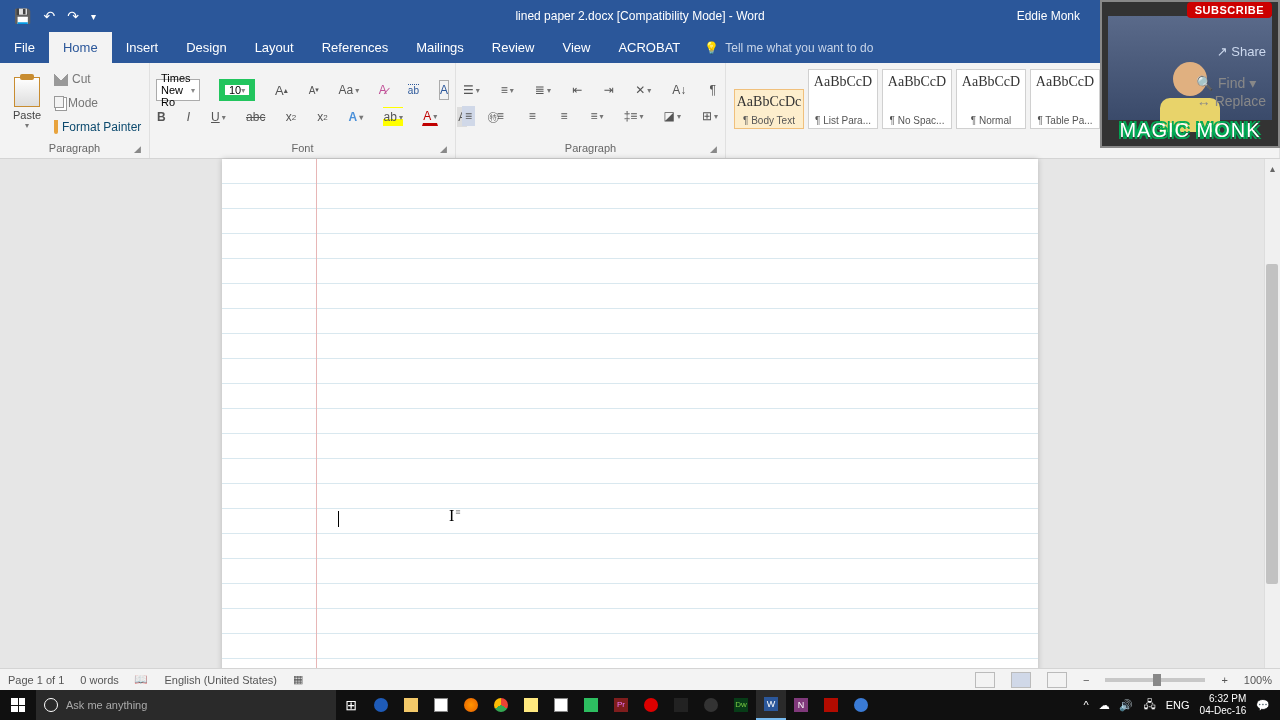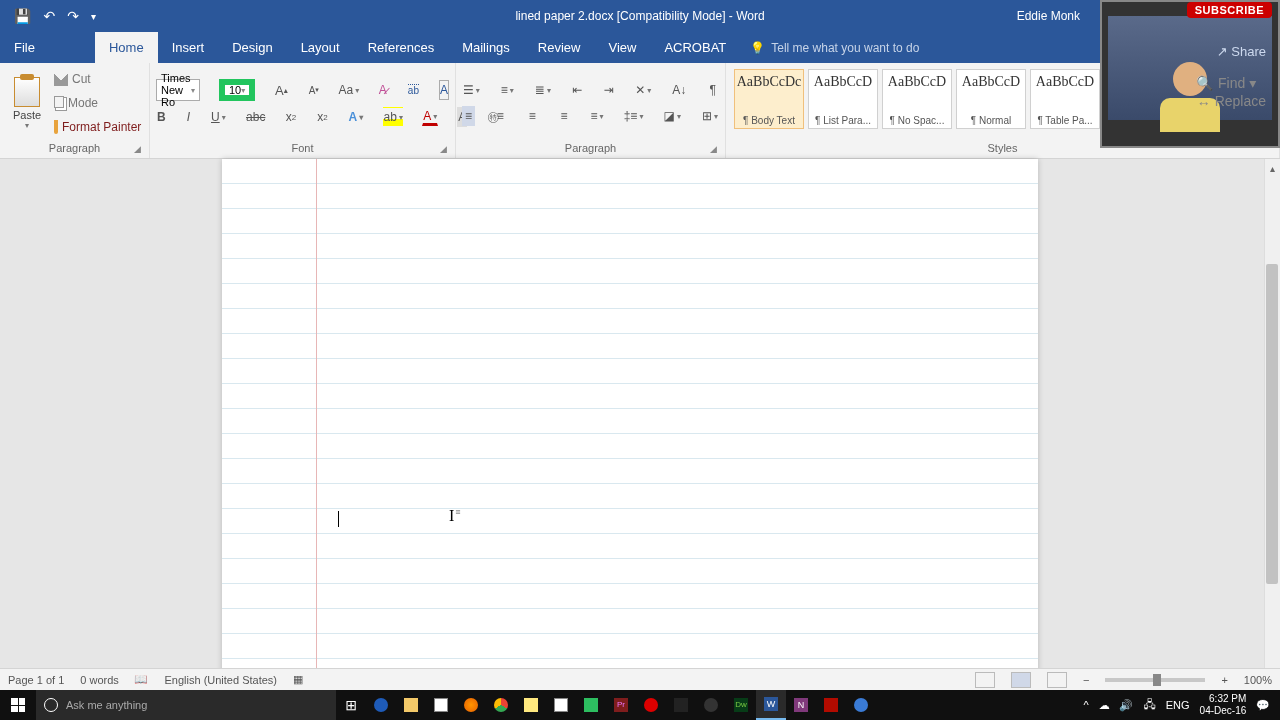--- a/index.html
+++ b/index.html
@@ -16,7 +16,7 @@
 .tabs { height: 31px; background: #2b579a; display: flex; align-items: stretch; font-size: 13px; }
 .tab { color: #fff; padding: 0 14px; display: flex; align-items: center; cursor: pointer; }
 .tab.file { background: #2b579a; }
-.tab.active { background: #f3f3f3; color: #2b579a; margin-left: 46px; }
+.tab.active { background: #f3f3f3; color: #2b579a; }
 .tellme { display: flex; align-items: center; color: #c7d4e8; margin-left: 10px; gap: 6px; font-size: 12px; }
 
 

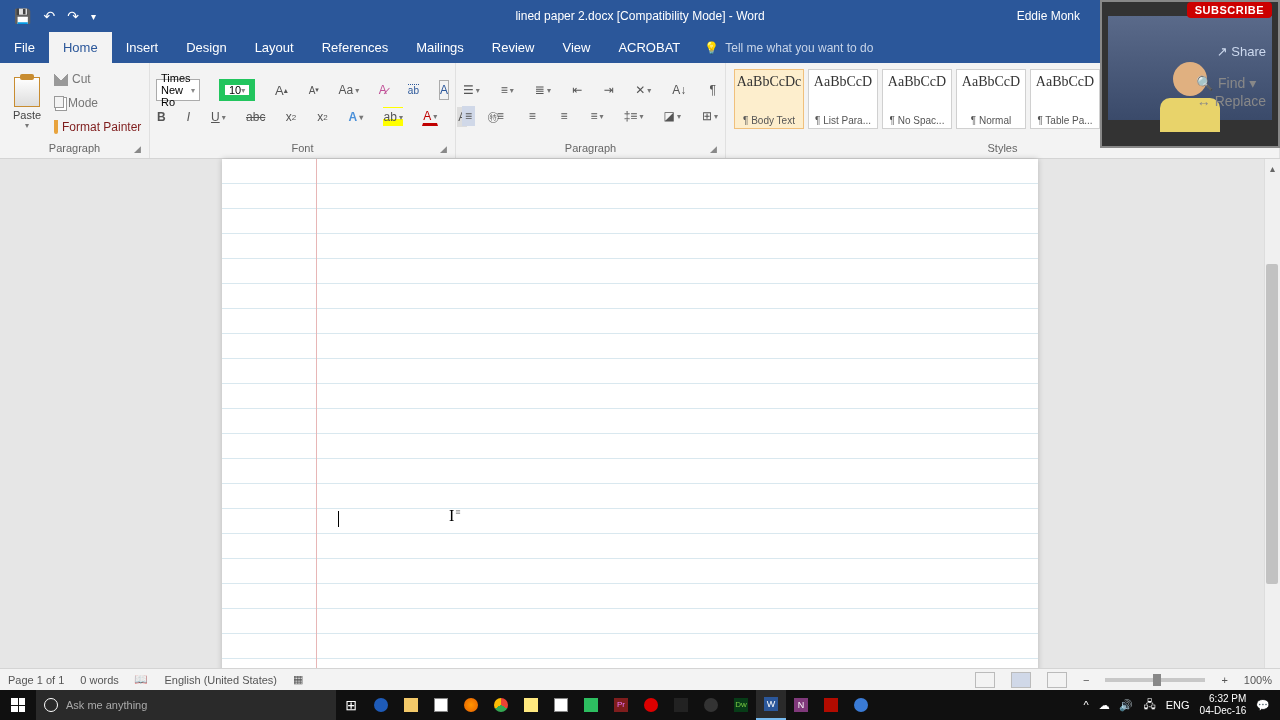--- a/index.html
+++ b/index.html
@@ -52,7 +52,7 @@
 .styles { flex: 1; }
 .style-row { display: flex; height: 62px; gap: 4px; padding: 2px 2px 0 2px; overflow:hidden; }
 .style-item { width: 70px; border: 1px solid #d0d0d0; background: #fff; display: flex; flex-direction: column; align-items: center; justify-content: space-between; cursor: pointer; padding: 4px 2px 2px 2px; }
-.style-item.sel { border: 1px solid #f0c07c; background: #fdeecd; }
+.style-item.sel { border: 1px solid #f0c07c; background: #fdeecd; margin-top: 20px; }
 .style-prev { font-family: "Times New Roman", serif; font-size: 14px; color: #333; }
 .style-name { font-size: 10px; color: #555; white-space: nowrap; overflow:hidden; text-overflow: ellipsis; max-width:100%; }
 

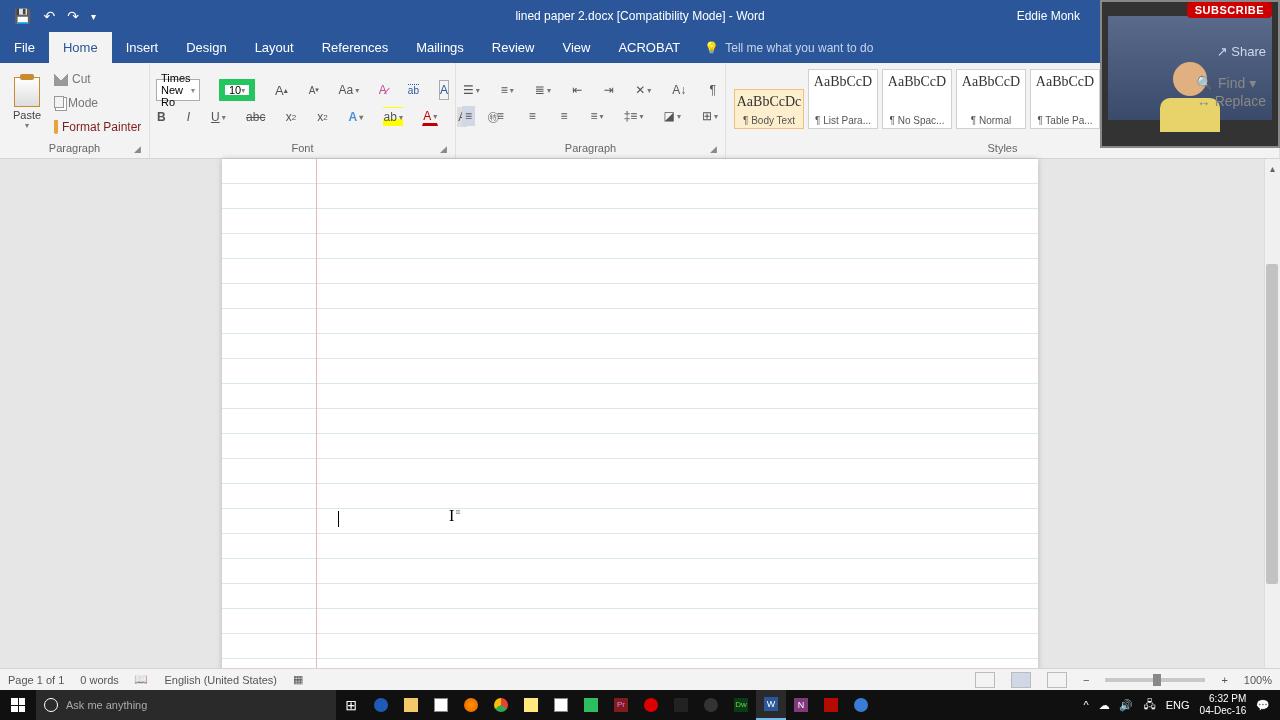--- a/index.html
+++ b/index.html
@@ -33,7 +33,7 @@
 .paste-lbl { font-size: 11px; color: #444; margin-top: 2px; }
 .clip-right { display: flex; flex-direction: column; justify-content: space-around; padding-left: 6px; font-size: 12px; color: #777; }
 .clip-item { display: flex; align-items: flex-start; gap: 4px; cursor: pointer; }
-.clip-item.en { color: #7f1d1d; }
+.clip-item.en { color: #0c4a6e; }
 .ci-ico { width: 14px; height: 14px; display: inline-block; }
 .cut { background: linear-gradient(45deg,#999 45%, transparent 45%), linear-gradient(-45deg,#999 45%, transparent 45%); }
 .copy { border: 1px solid #999; box-shadow: 2px 2px 0 #fff, 2px 2px 0 1px #999; width:10px; height:12px; }

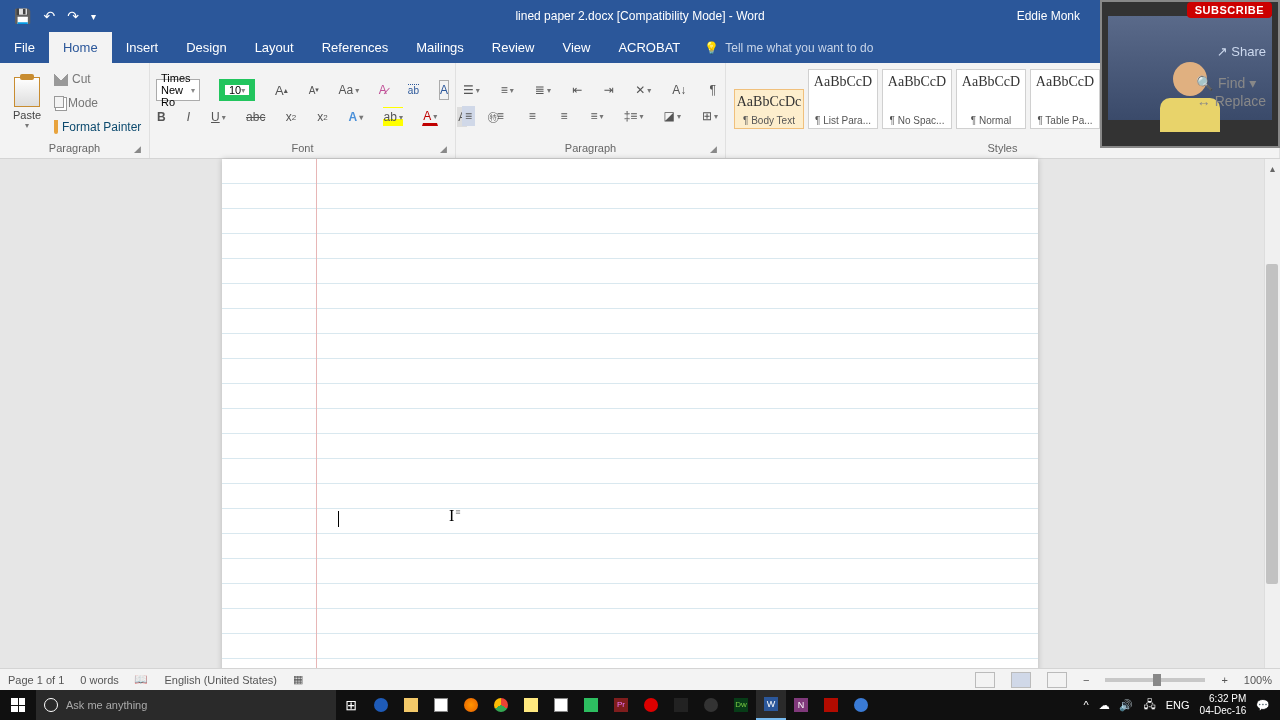--- a/index.html
+++ b/index.html
@@ -380,6 +380,7 @@
       <div class="body"></div>
     </div>
   <div class="subbadge">SUBSCRIBE</div>
+  <div class="mm">MAGIC MONK</div>
 </div>
 
 </body></html>

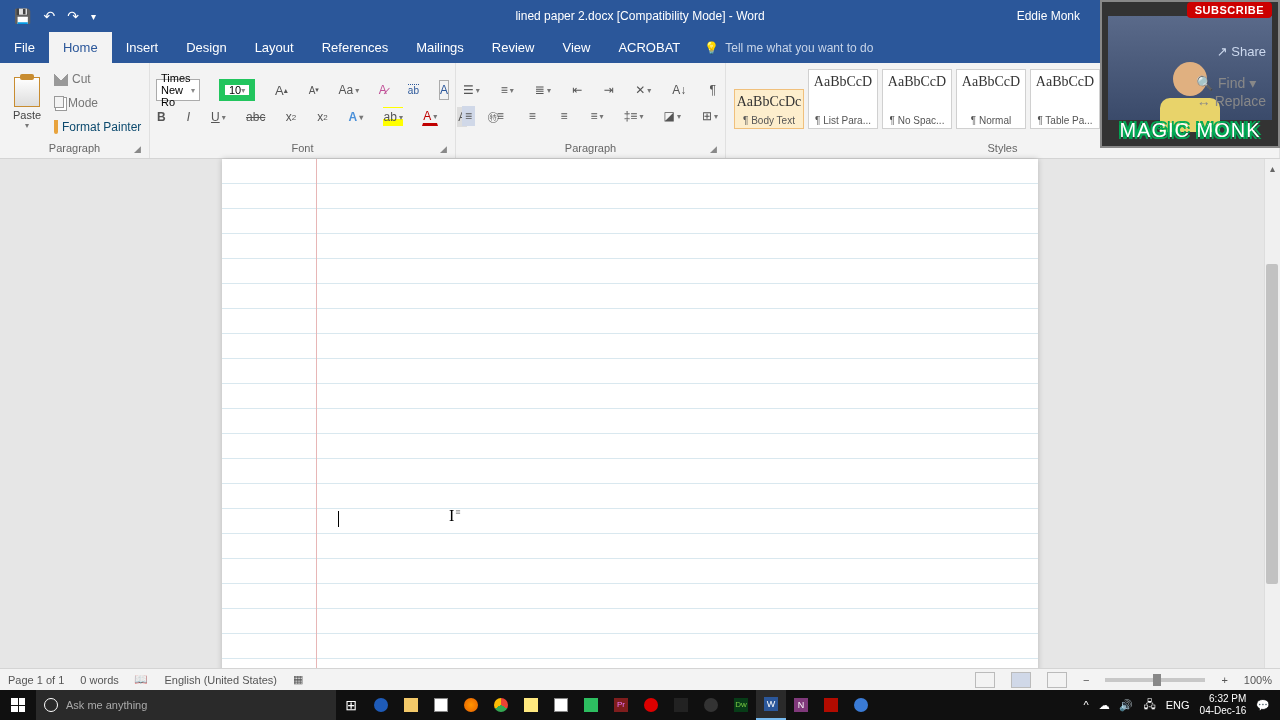--- a/index.html
+++ b/index.html
@@ -254,7 +254,6 @@
           <span class="style-name">¶ Table Pa...</span>
         </div>
     </div>
-    <div class="group-label">Styles</div>
   </div>
 </div>
 <div class="findrepl">

